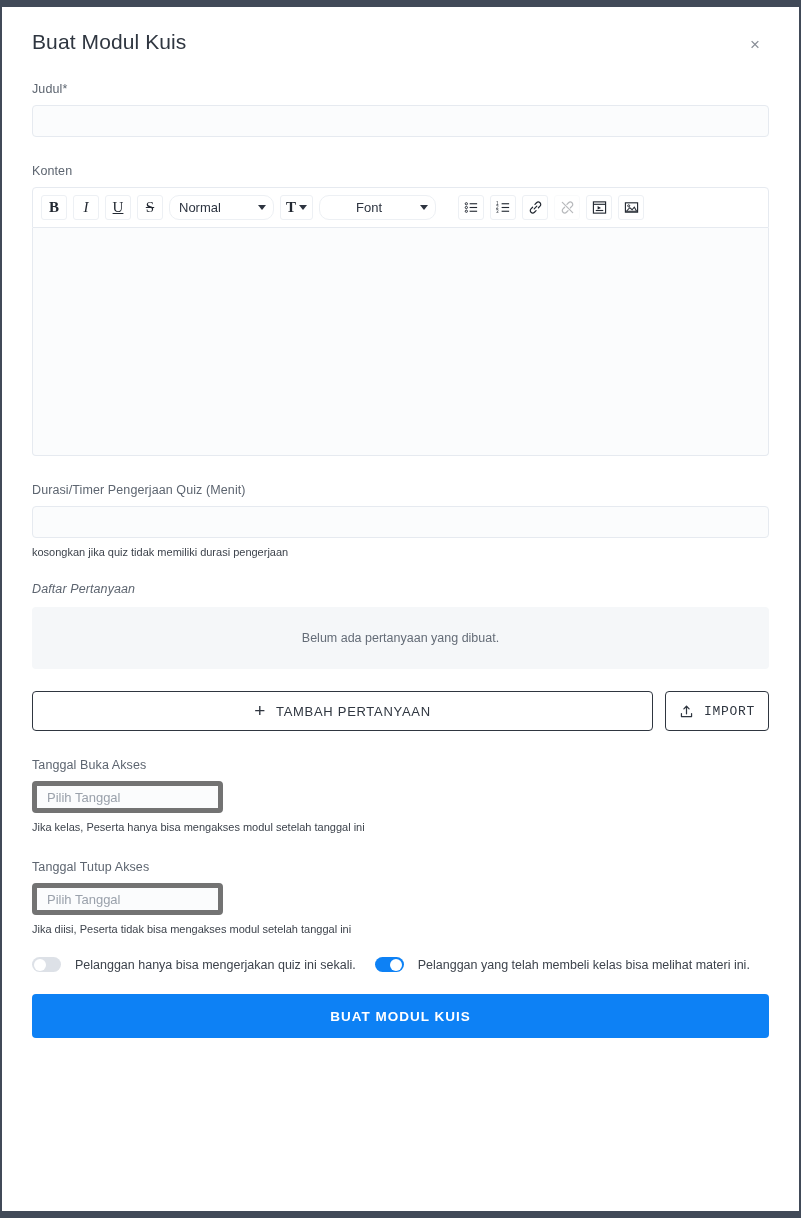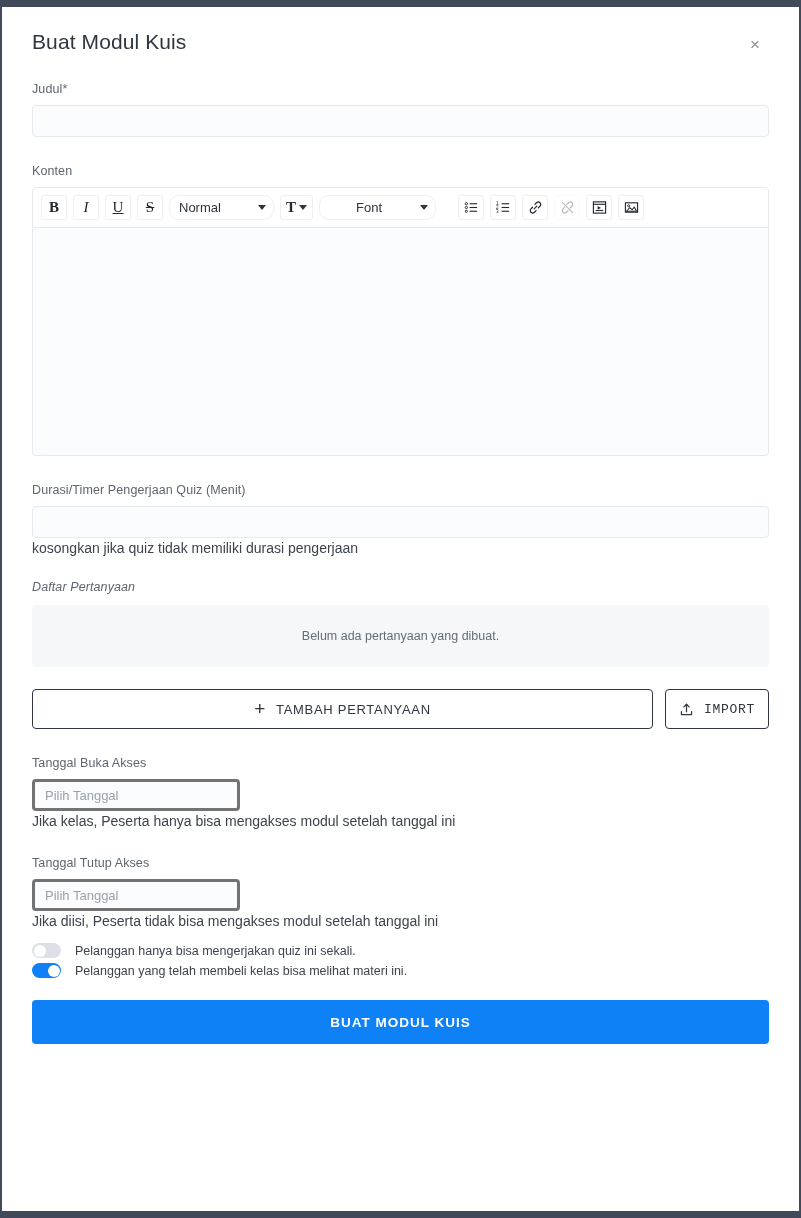--- a/index.html
+++ b/index.html
@@ -99,9 +99,9 @@
     padding: 0 10px;
   }
   .hint {
-    font-size: 14px;
+    font-size: 11px;
     color: #3d434c;
-    margin-top: 2px;
+    margin-top: 8px;
   }
 
   

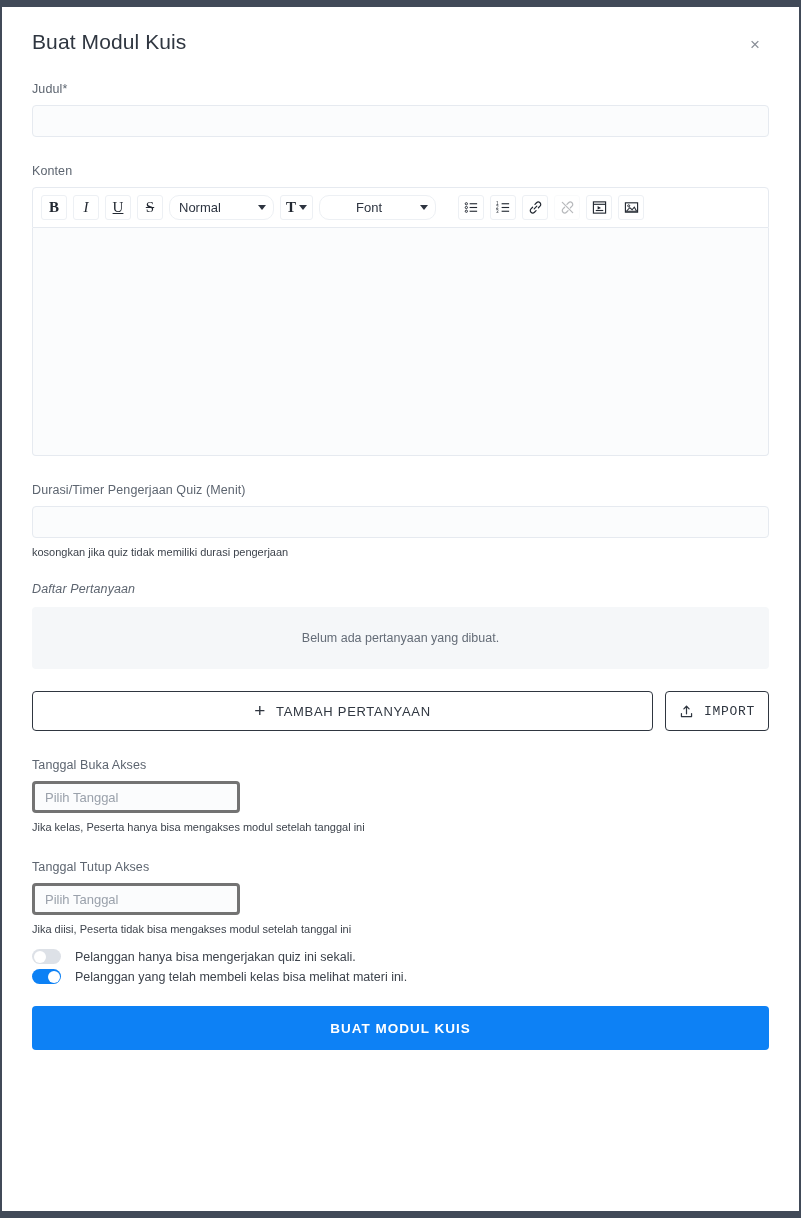--- a/index.html
+++ b/index.html
@@ -211,9 +211,9 @@
 
   
   .date-input {
-    width: 208px;
+    width: 191px;
     height: 32px;
-    border: 3px solid #737373;
+    border: 5px solid #737373;
     border-radius: 4px;
     background: #fbfcfd;
     outline: none;

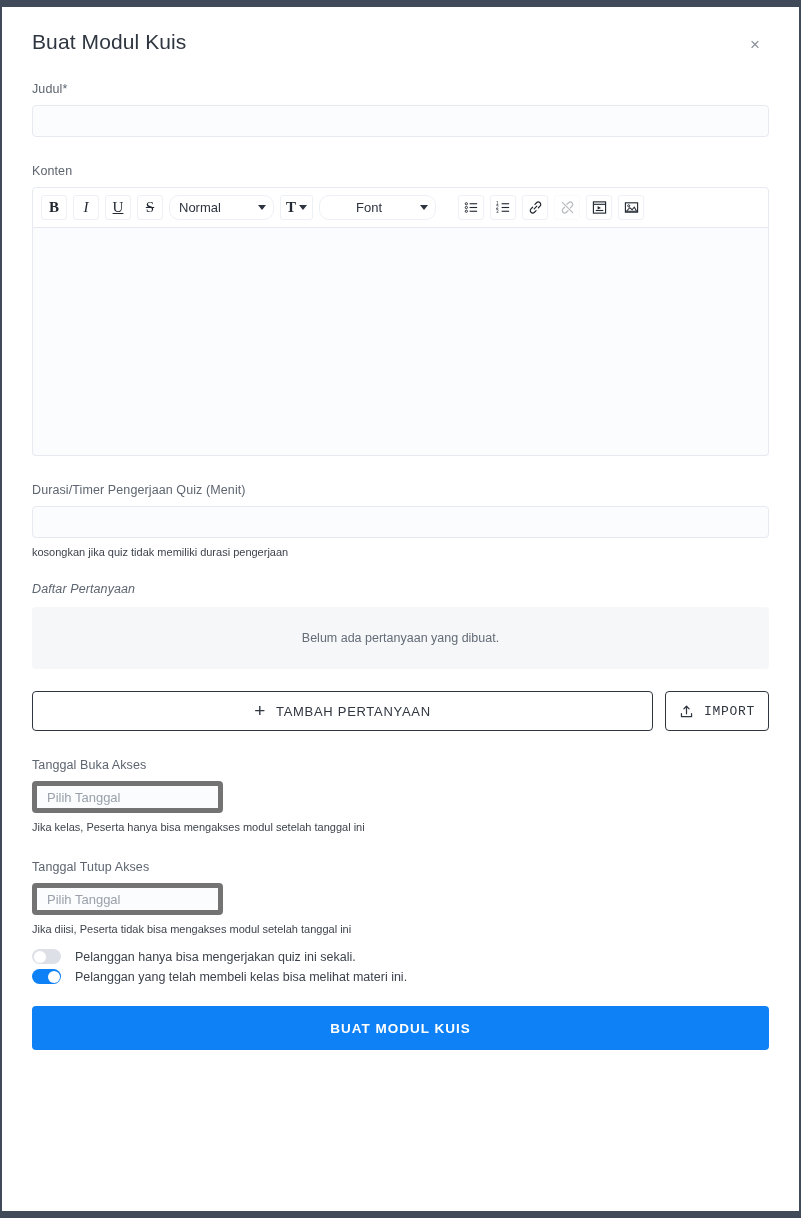--- a/index.html
+++ b/index.html
@@ -225,7 +225,7 @@
   .date-input::placeholder { color: #9aa1ab; }
 
   
-  .toggles { margin-top: 14px; display: flex; flex-direction: column; gap: 5px; }
+  .toggles { margin-top: 22px; display: flex; flex-direction: row; gap: 19px; }
   .toggle-row { display: flex; align-items: center; gap: 14px; }
   .switch {
     width: 29px;

